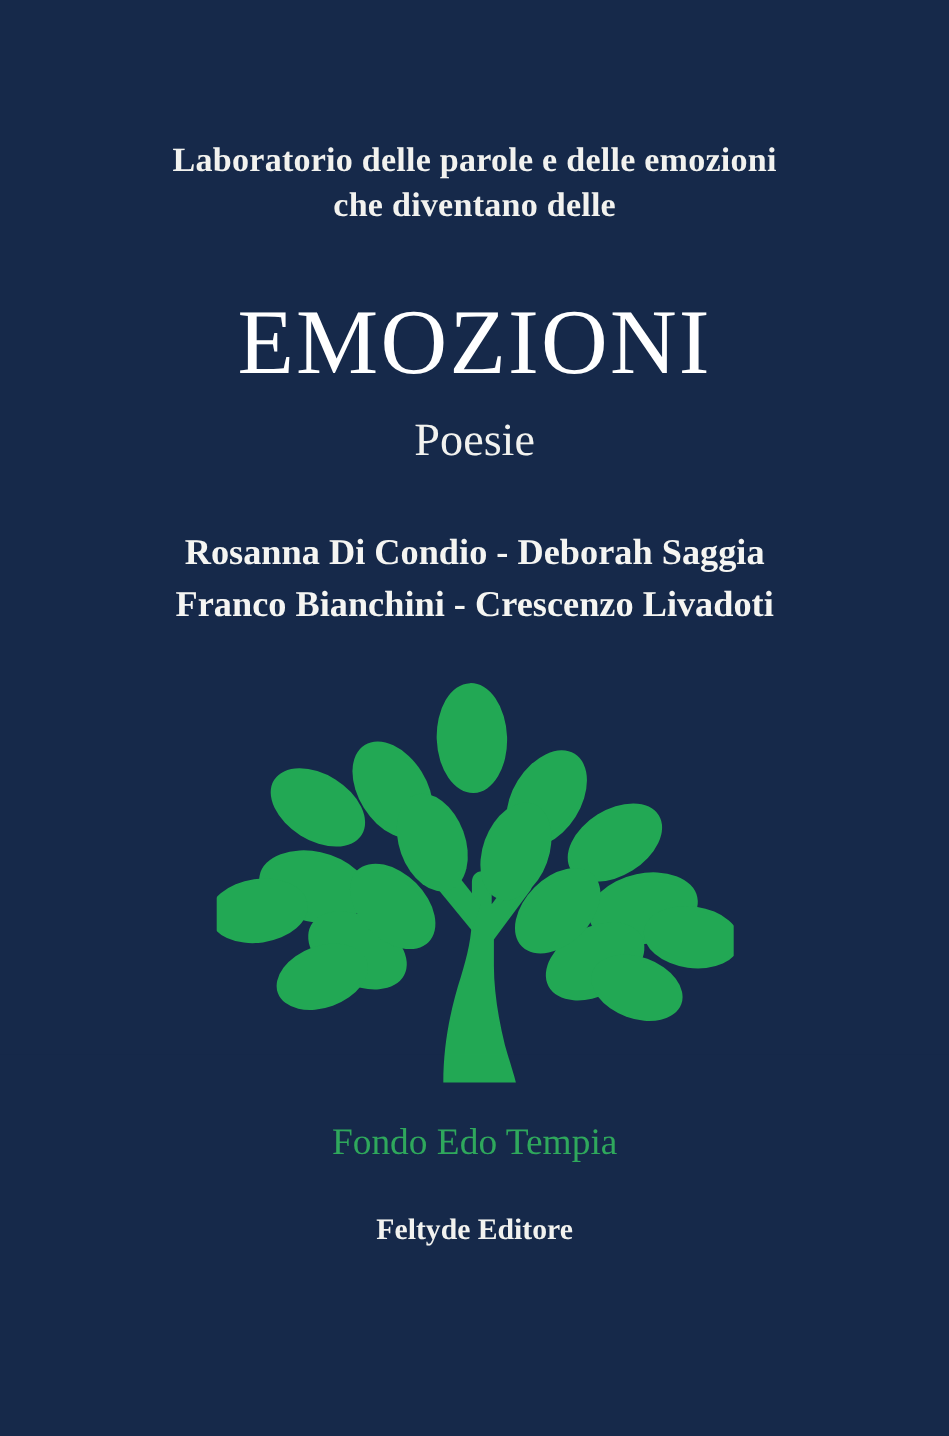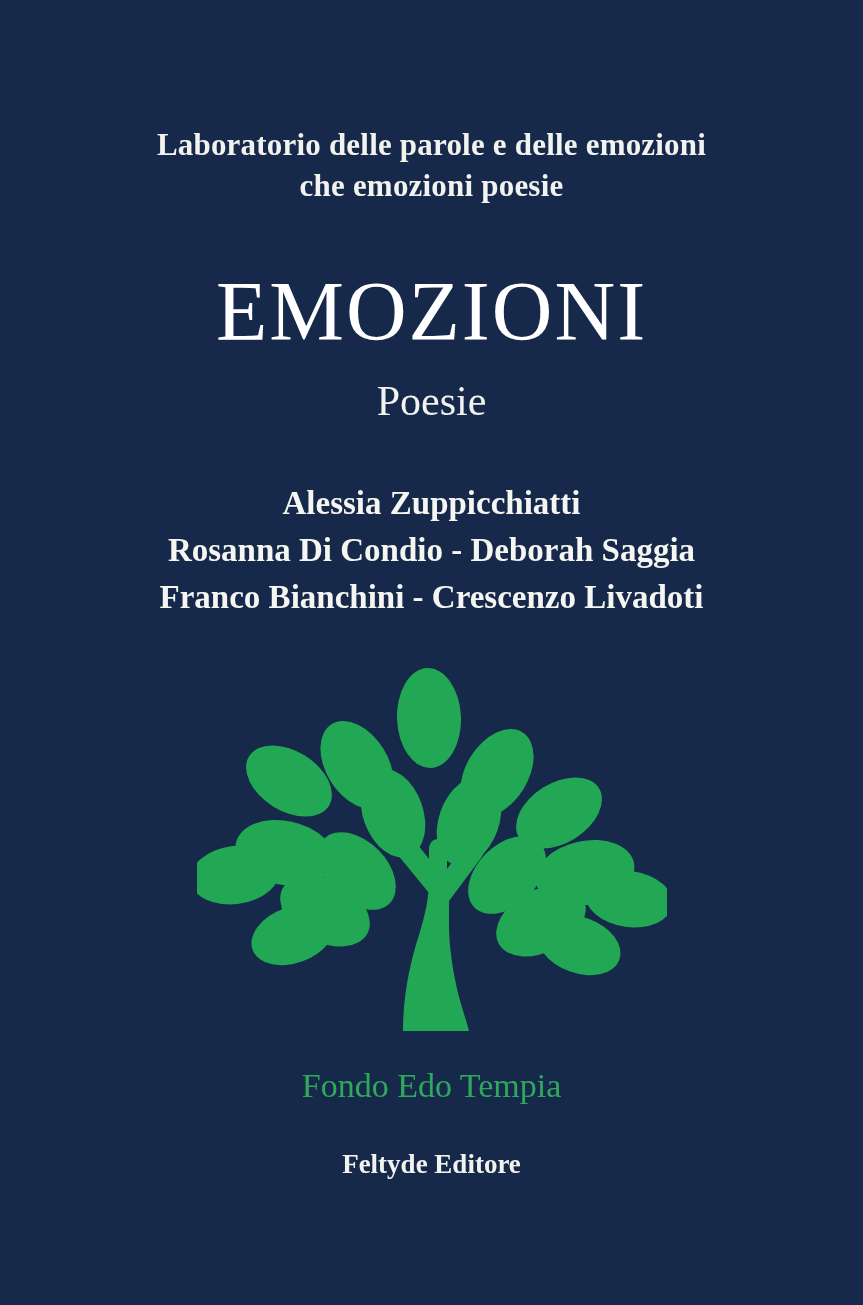--- a/index.html
+++ b/index.html
@@ -93,7 +93,7 @@
 
   <div class="subtitle-top">
     <span class="line">Laboratorio delle parole e delle emozioni</span>
-    <span class="line">che emozioni poesie</span>
+    <span class="line">che diventano delle</span>
   </div>
 
   <div class="main-title">EMOZIONI</div>

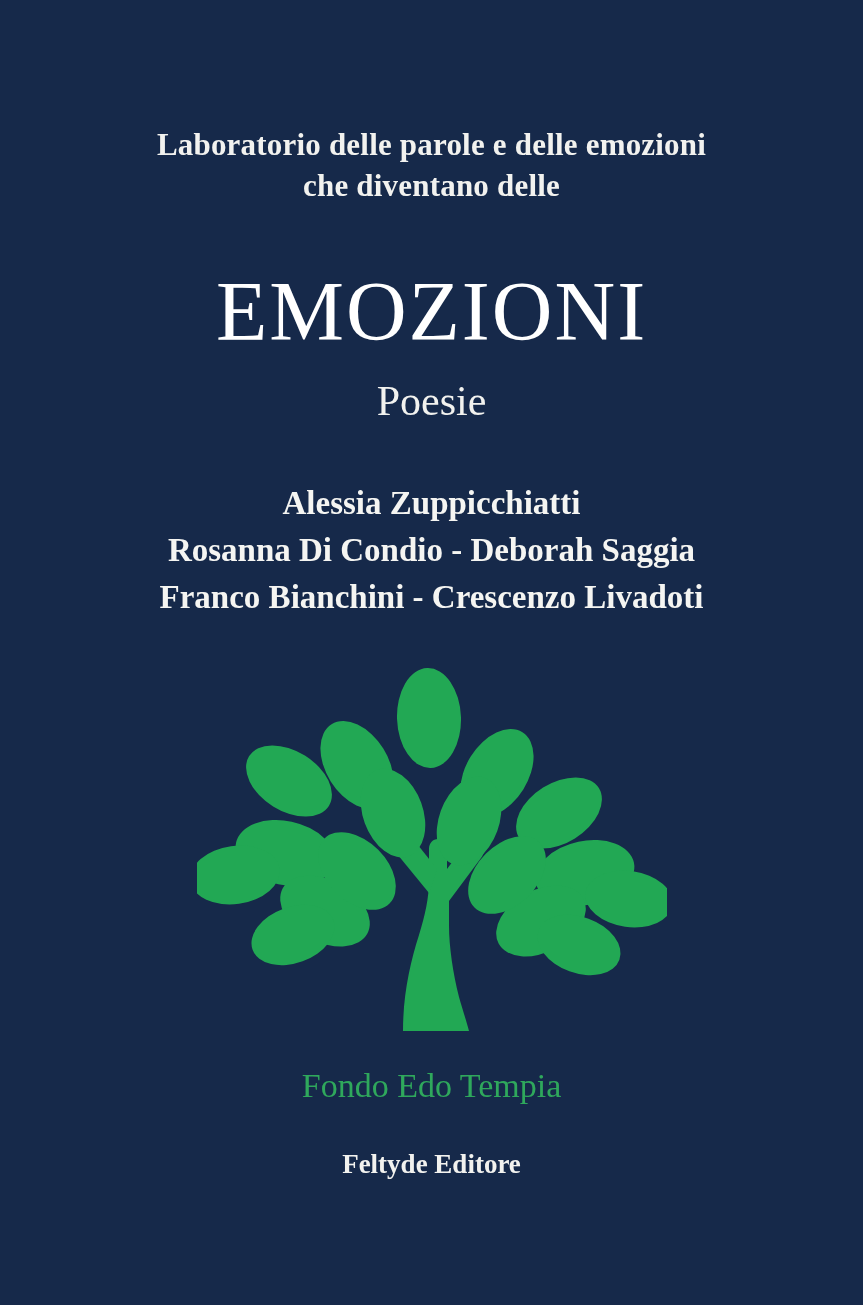--- a/index.html
+++ b/index.html
@@ -101,7 +101,6 @@
   <div class="genre">Poesie</div>
 
   <div class="authors">
-    <span class="line">Alessia Zuppicchiatti</span>
     <span class="line">Rosanna  Di Condio - Deborah Saggia</span>
     <span class="line">Franco Bianchini - Crescenzo Livadoti</span>
   </div>

